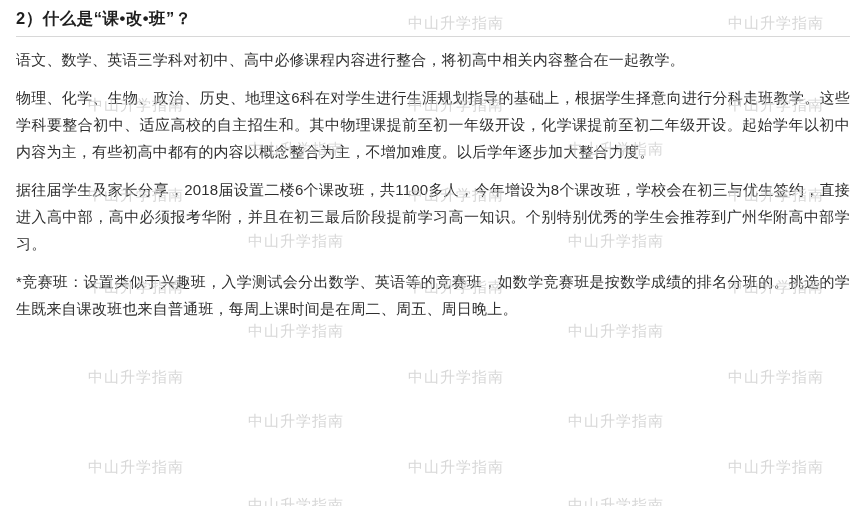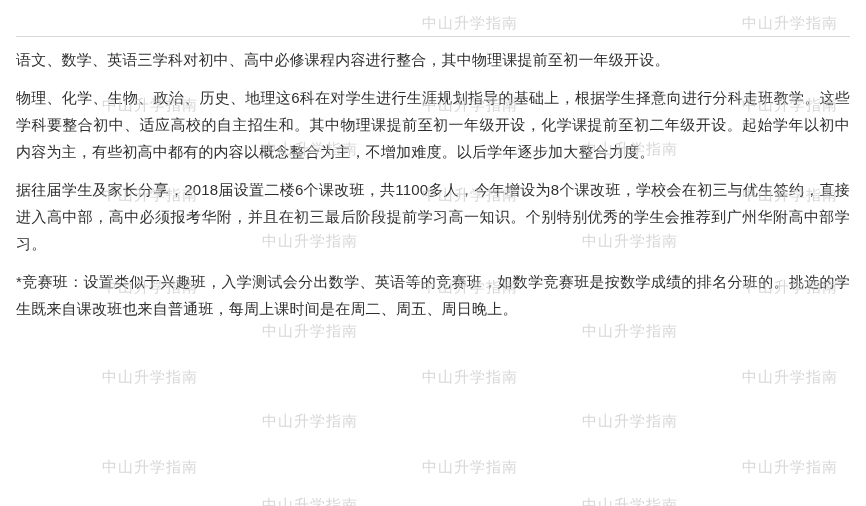--- a/index.html
+++ b/index.html
@@ -77,6 +77,7 @@
 
 <div id="page">
 
+  <div class="heading">2）什么是“课•改•班”？</div>
   <div class="rule"></div>
 
   <div class="body-wrap">

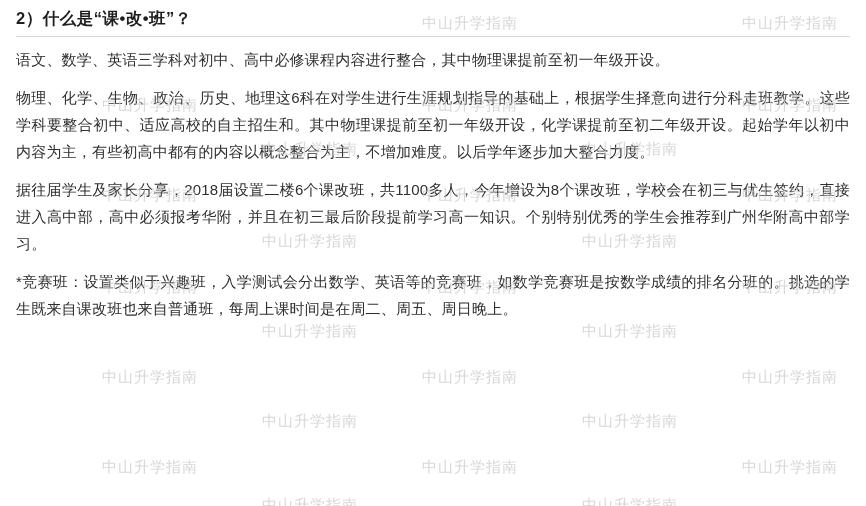--- a/index.html
+++ b/index.html
@@ -60,7 +60,6 @@
     inset: 0;
     pointer-events: none;
     overflow: hidden;
-    margin-left: 14px;
   }
   .wm {
     position: absolute;

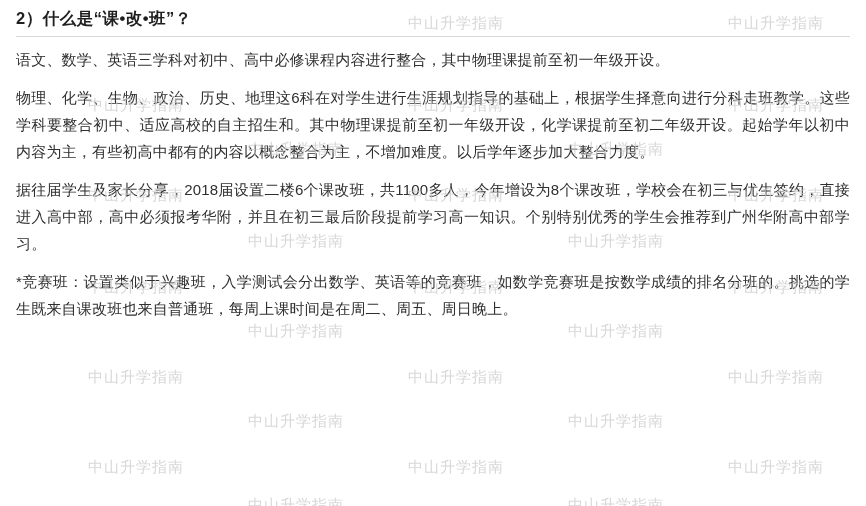--- a/index.html
+++ b/index.html
@@ -80,7 +80,7 @@
   <div class="rule"></div>
 
   <div class="body-wrap">
-    <p class="para">语文、数学、英语三学科对初中、高中必修课程内容进行整合，其中物理课提前至初一年级开设。</p>
+    <p class="para">语文、数学、英语三学科对初中、高中必修课程内容进行整合，将初高中相关内容整合在一起教学。</p>
     <p class="para">物理、化学、生物、政治、历史、地理这6科在对学生进行生涯规划指导的基础上，根据学生择意向进行分科走班教学。这些学科要整合初中、适应高校的自主招生和。其中物理课提前至初一年级开设，化学课提前至初二年级开设。起始学年以初中内容为主，有些初高中都有的内容以概念整合为主，不增加难度。以后学年逐步加大整合力度。</p>
     <p class="para">据往届学生及家长分享，2018届设置二楼6个课改班，共1100多人，今年增设为8个课改班，学校会在初三与优生签约，直接进入高中部，高中必须报考华附，并且在初三最后阶段提前学习高一知识。个别特别优秀的学生会推荐到广州华附高中部学习。</p>
     <p class="para">*竞赛班：设置类似于兴趣班，入学测试会分出数学、英语等的竞赛班，如数学竞赛班是按数学成绩的排名分班的。挑选的学生既来自课改班也来自普通班，每周上课时间是在周二、周五、周日晚上。</p>

